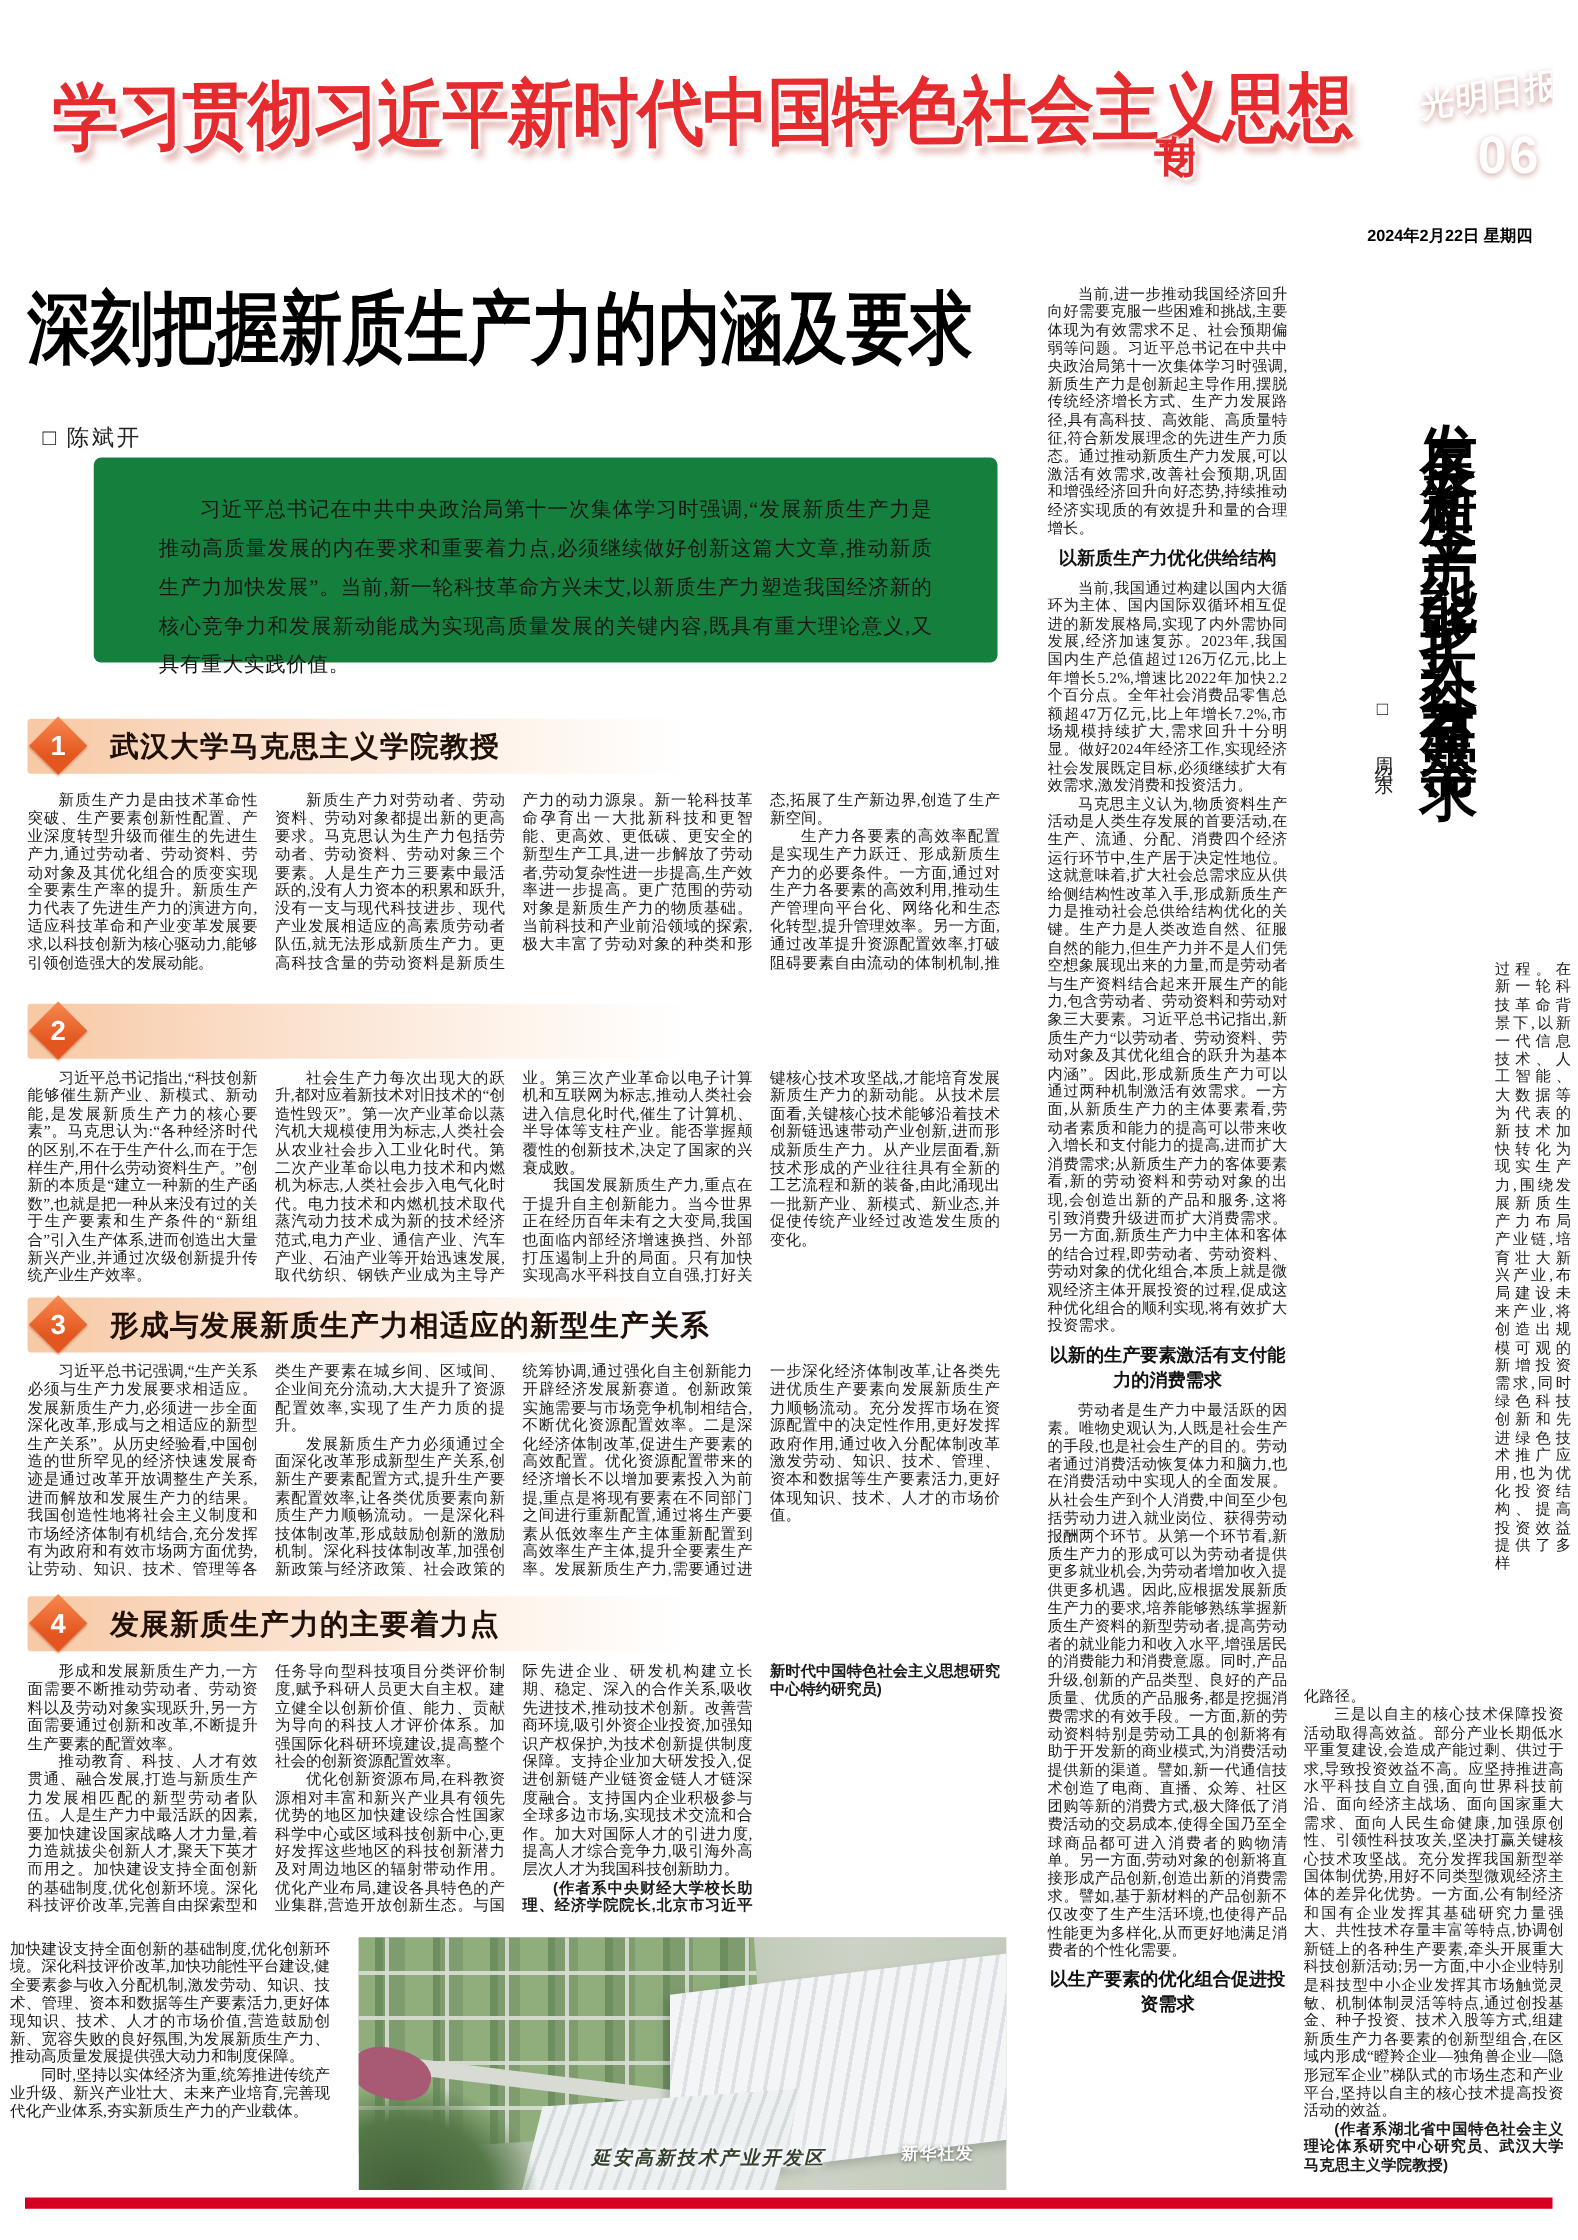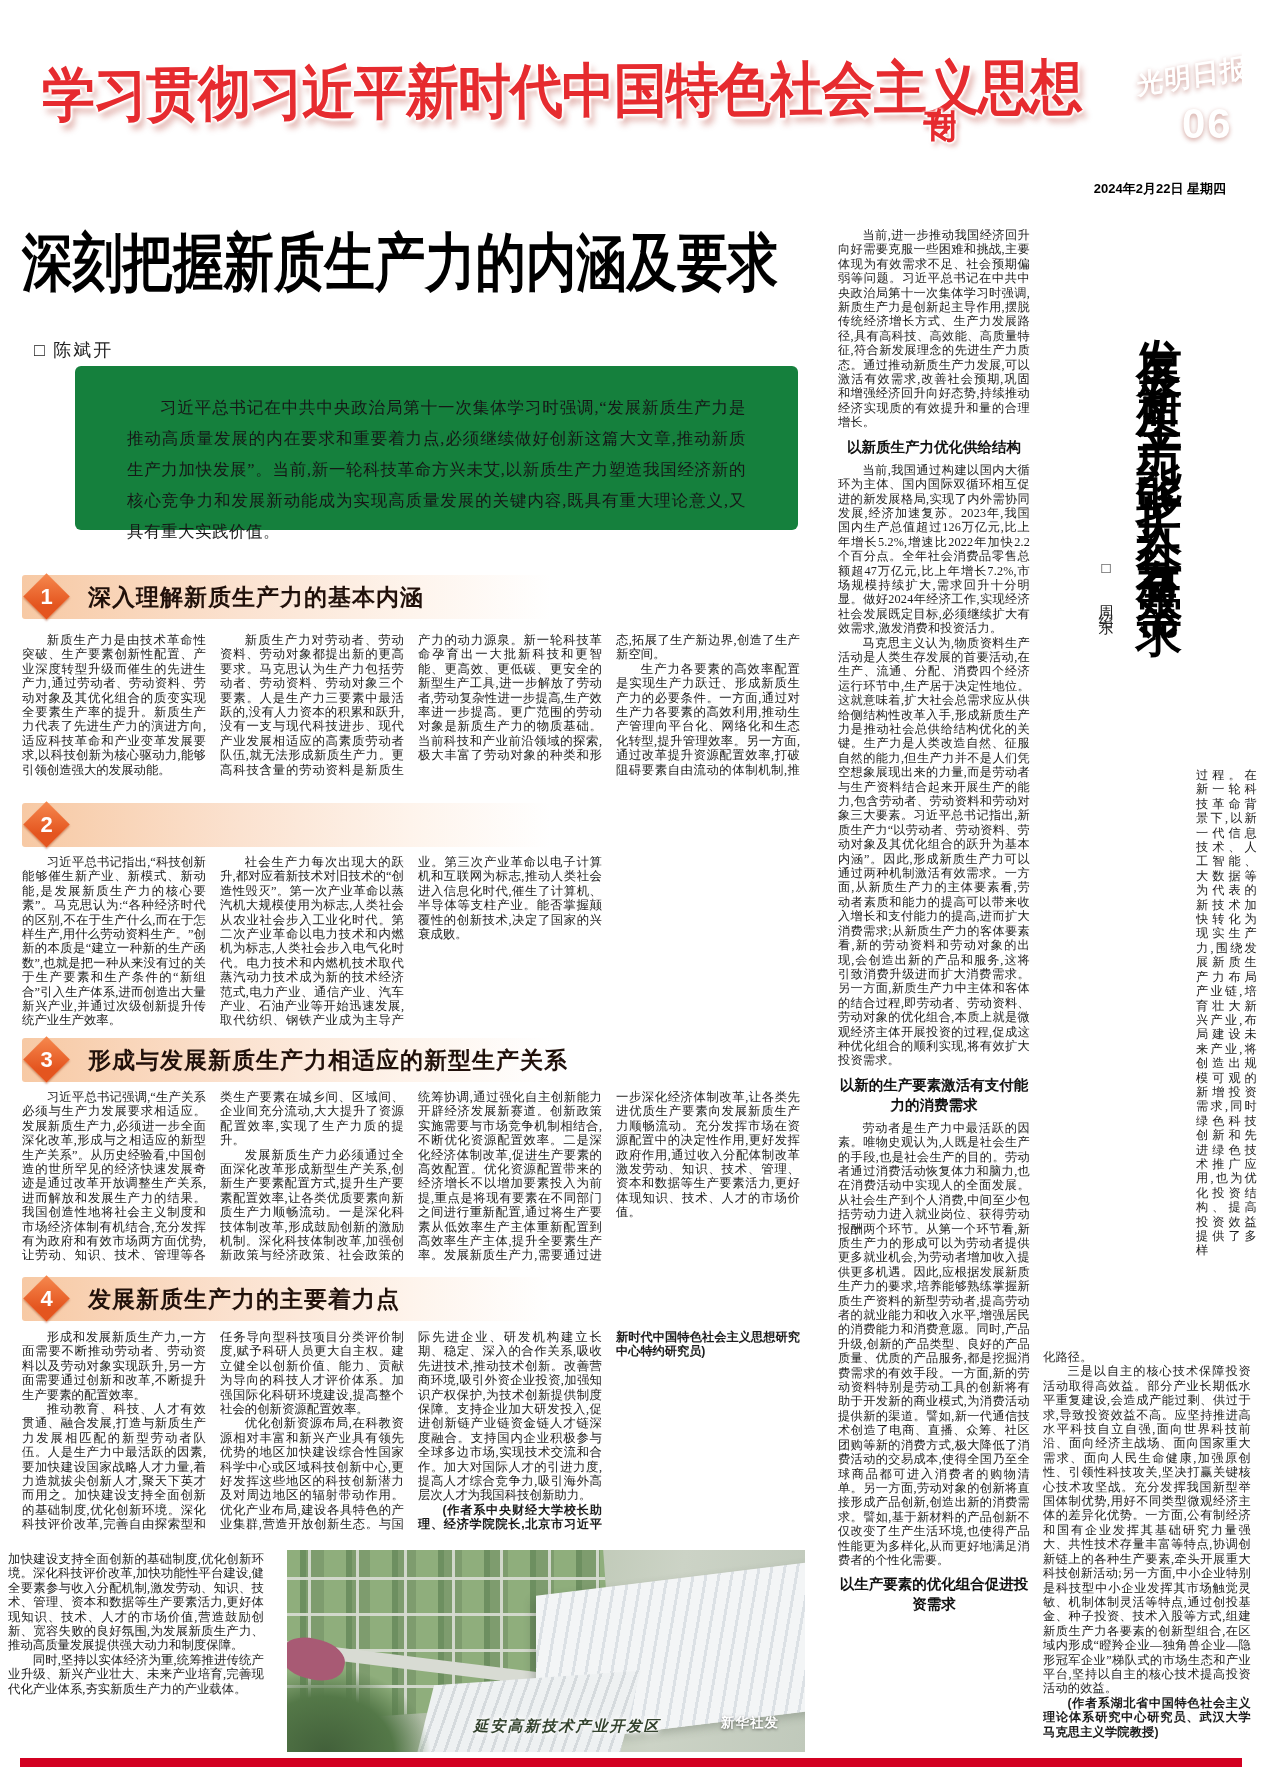--- a/index.html
+++ b/index.html
@@ -110,7 +110,7 @@
     <span class="diamond">
         <i>1</i>
       </span>
-    <h3>深入理解新质生产力的基本内涵</h3>
+    <h3>武汉大学马克思主义学院教授</h3>
   </div>
   <div class="sec-body cols" style="top:633px;height:158px">
       <p class="para">新质生产力是由技术革命性突破、生产要素创新性配置、产业深度转型升级而催生的先进生产力,通过劳动者、劳动资料、劳动对象及其优化组合的质变实现全要素生产率的提升。新质生产力代表了先进生产力的演进方向,适应科技革命和产业变革发展要求,以科技创新为核心驱动力,能够引领创造强大的发展动能。</p>

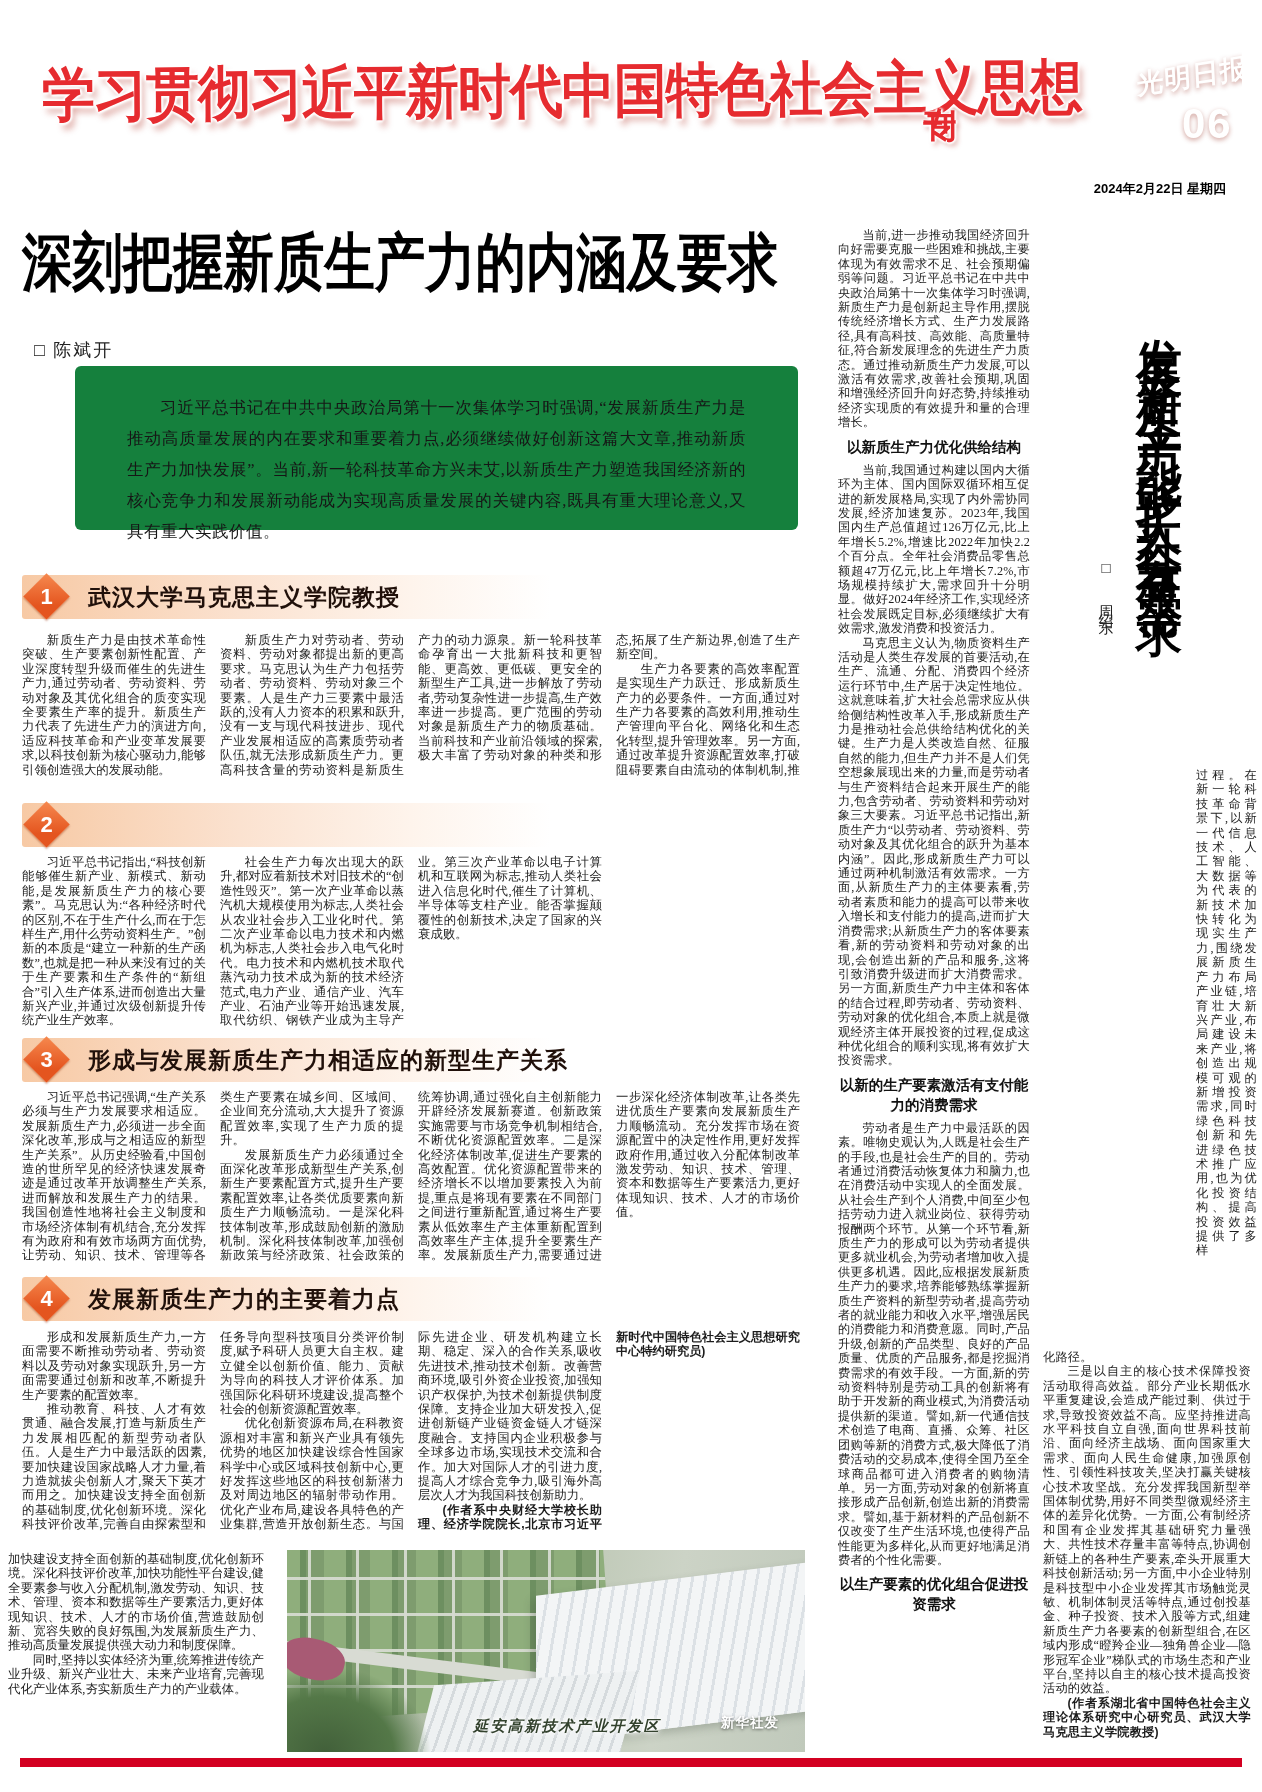--- a/index.html
+++ b/index.html
@@ -126,6 +126,7 @@
   <div class="sec-body cols" style="top:855px;height:176px">
       <p class="para">习近平总书记指出,“科技创新能够催生新产业、新模式、新动能,是发展新质生产力的核心要素”。马克思认为:“各种经济时代的区别,不在于生产什么,而在于怎样生产,用什么劳动资料生产。”创新的本质是“建立一种新的生产函数”,也就是把一种从来没有过的关于生产要素和生产条件的“新组合”引入生产体系,进而创造出大量新兴产业,并通过次级创新提升传统产业生产效率。</p>
       <p class="para">社会生产力每次出现大的跃升,都对应着新技术对旧技术的“创造性毁灭”。第一次产业革命以蒸汽机大规模使用为标志,人类社会从农业社会步入工业化时代。第二次产业革命以电力技术和内燃机为标志,人类社会步入电气化时代。电力技术和内燃机技术取代蒸汽动力技术成为新的技术经济范式,电力产业、通信产业、汽车产业、石油产业等开始迅速发展,取代纺织、钢铁产业成为主导产业。第三次产业革命以电子计算机和互联网为标志,推动人类社会进入信息化时代,催生了计算机、半导体等支柱产业。能否掌握颠覆性的创新技术,决定了国家的兴衰成败。</p>
+      <p class="para">我国发展新质生产力,重点在于提升自主创新能力。当今世界正在经历百年未有之大变局,我国也面临内部经济增速换挡、外部打压遏制上升的局面。只有加快实现高水平科技自立自强,打好关键核心技术攻坚战,才能培育发展新质生产力的新动能。从技术层面看,关键核心技术能够沿着技术创新链迅速带动产业创新,进而形成新质生产力。从产业层面看,新技术形成的产业往往具有全新的工艺流程和新的装备,由此涌现出一批新产业、新模式、新业态,并促使传统产业经过改造发生质的变化。</p>
     </div>
 
   <div class="sec-strip" style="top:1038px">

